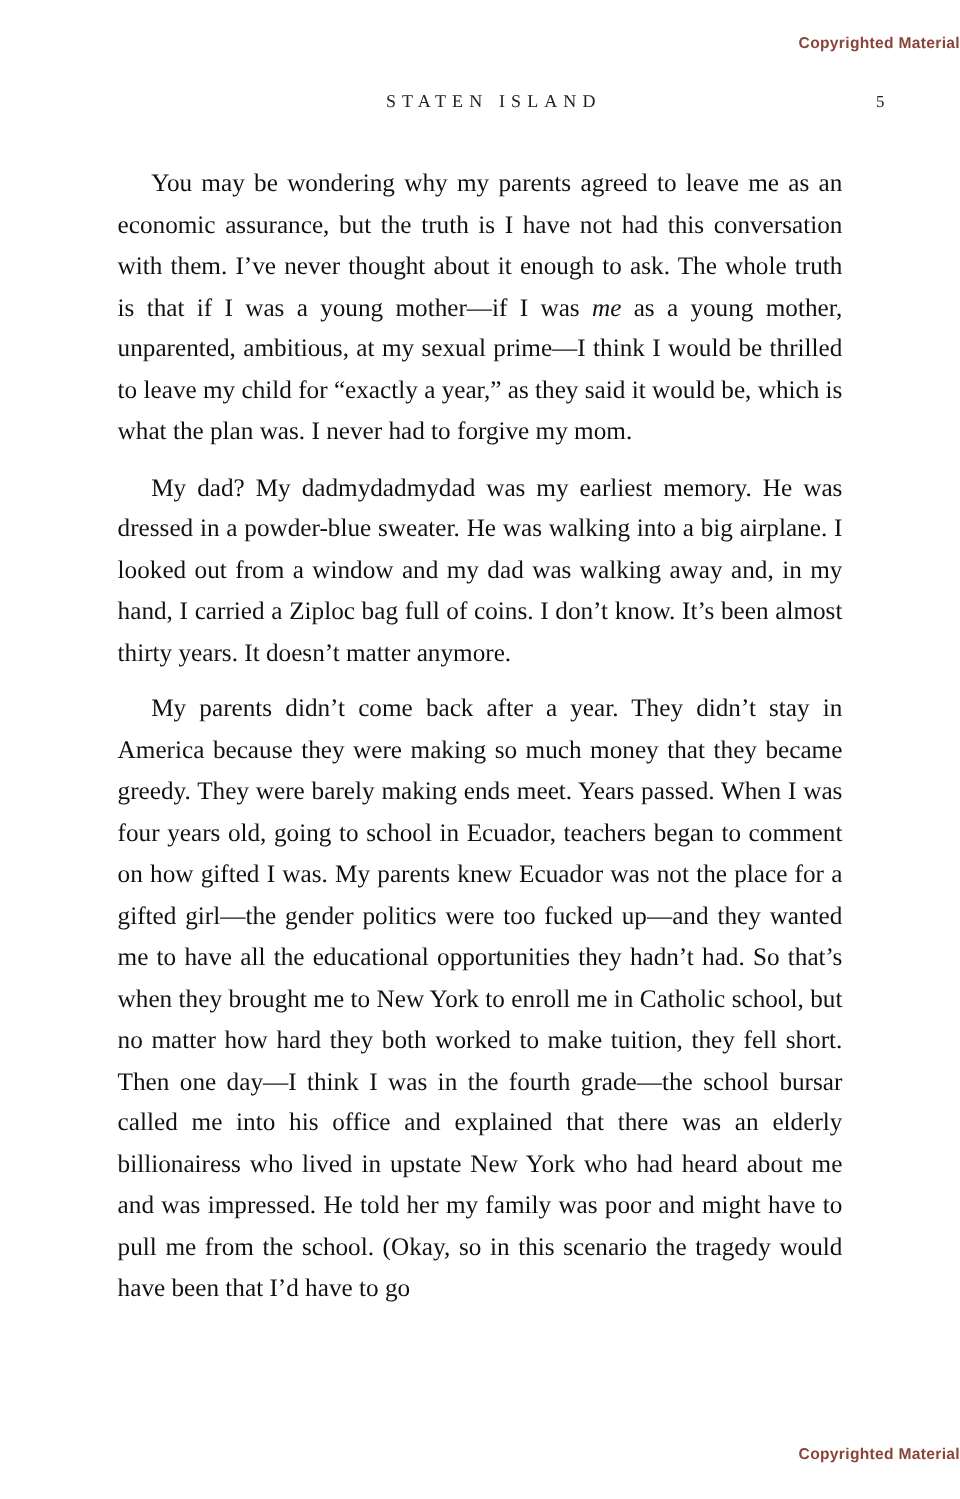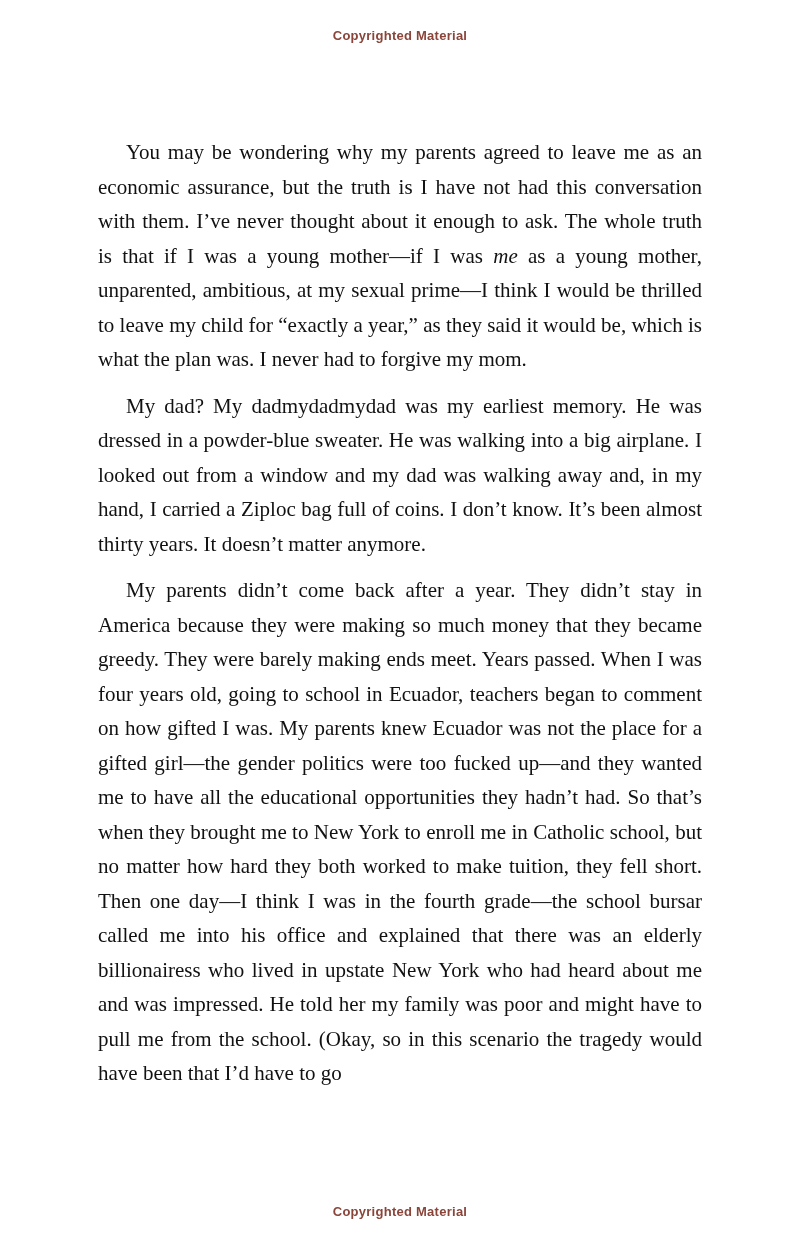--- a/index.html
+++ b/index.html
@@ -17,7 +17,7 @@
     color: #161616;
   }
   .copyright {
-    text-align: center;
+    text-align: right;
     font-family: "Liberation Sans", sans-serif;
     font-size: 13px;
     font-weight: 600;

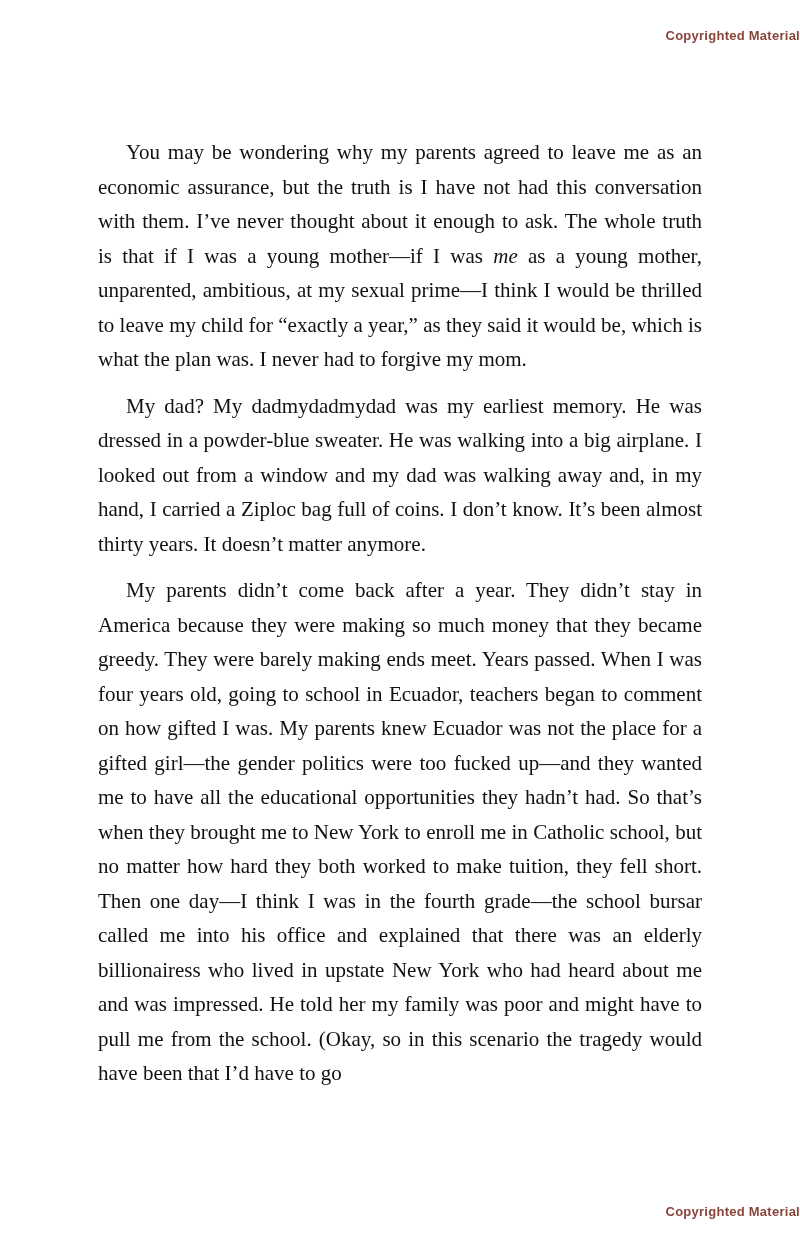--- a/index.html
+++ b/index.html
@@ -85,6 +85,10 @@
 
   <div class="copyright top">Copyrighted Material</div>
 
+  <div class="running-header">
+    <span class="header-title">STATEN ISLAND</span>
+    <span class="page-number">5</span>
+  </div>
 
   <div class="body-text">
       <p><span>You may be wondering why my parents agreed to leave me as an economic assurance, but the truth is I have not had this conversation with them. I’ve never thought about it enough to ask. The whole truth is that if I was a young mother—if I was </span><em>me</em><span> as a young mother, unparented, ambitious, at my sexual prime—I think I would be thrilled to leave my child for “exactly a year,” as they said it would be, which is what the plan was. I never had to forgive my mom.</span></p>

